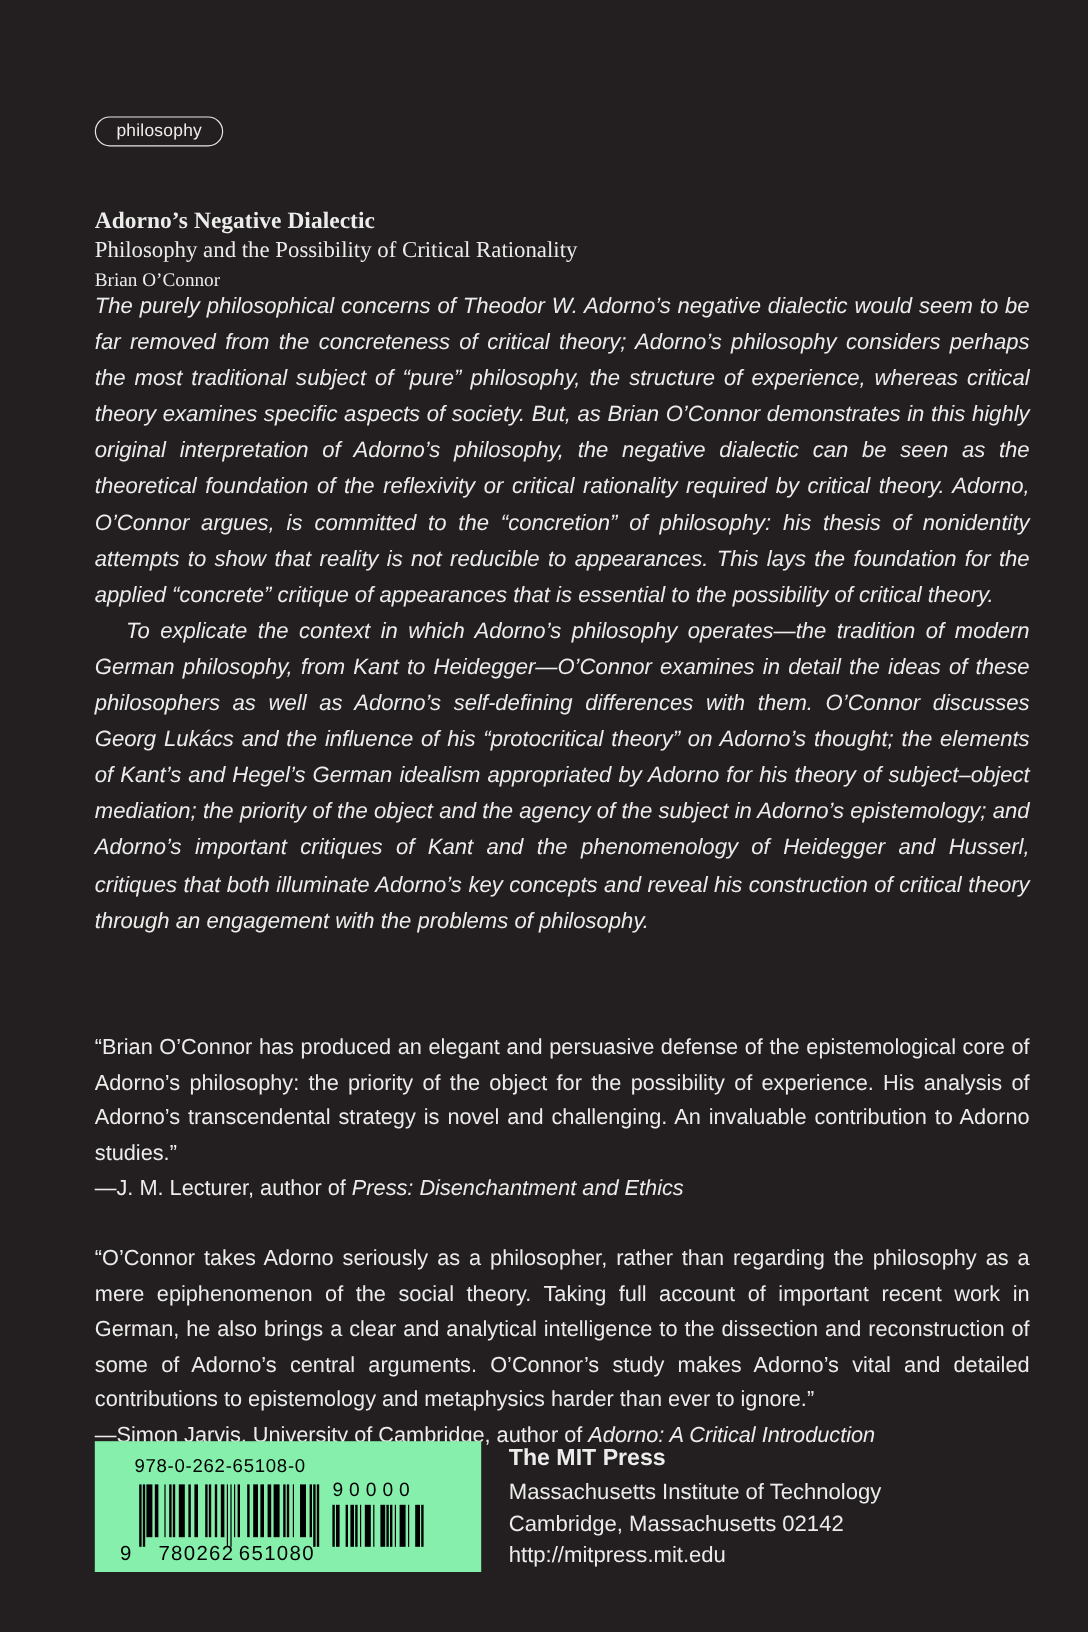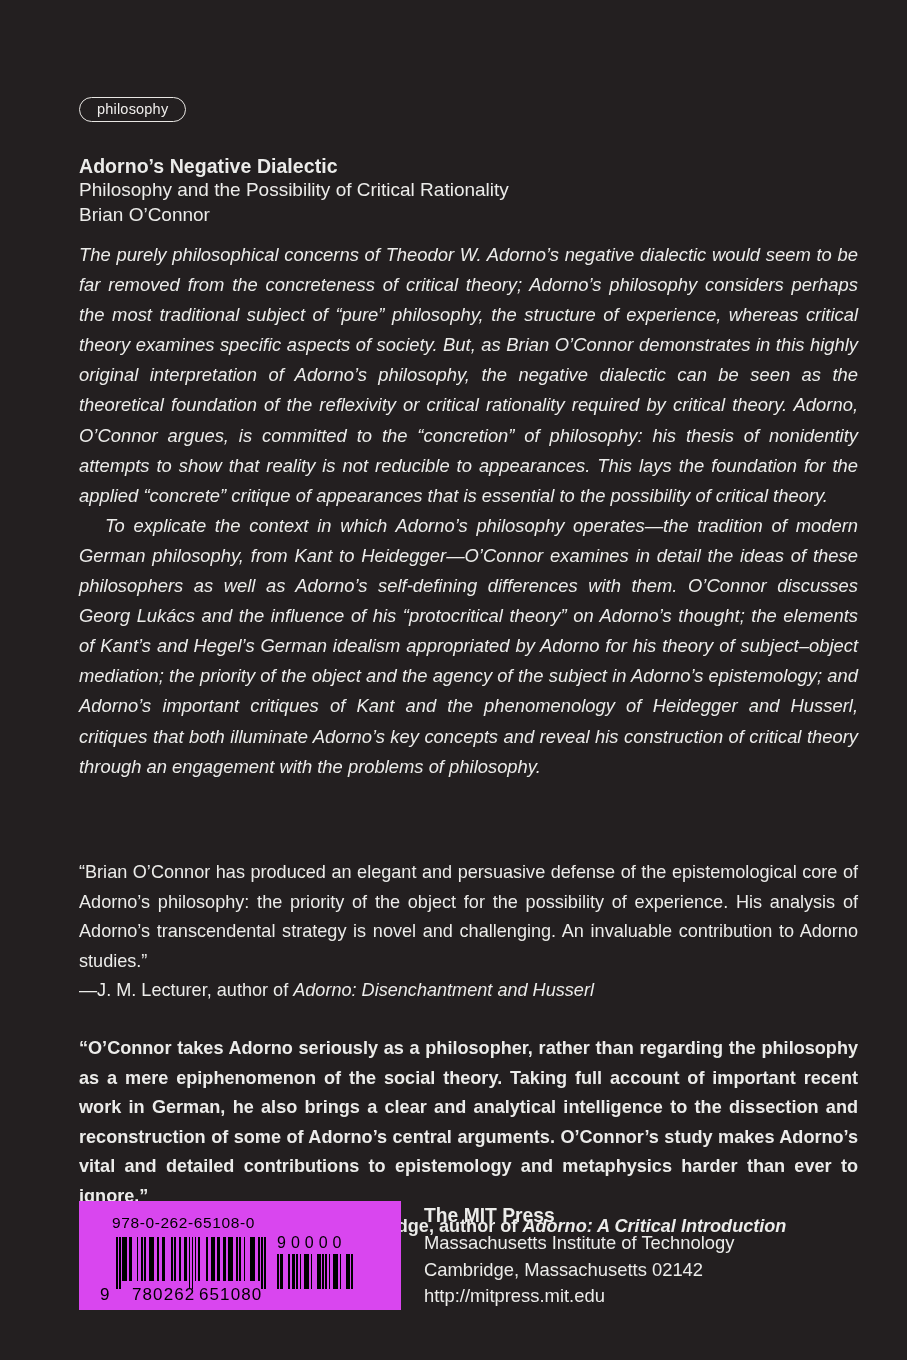--- a/index.html
+++ b/index.html
@@ -46,9 +46,10 @@
   
   .title-block {
     position: absolute;
-    top: 134px;
-    left: 0;
-    width: 779px;
+    top: 153px;
+    left: 0;
+    width: 779px;
+    font-family: Liberation Serif, serif;
   }
   .book-title {
     font-size: 19.5px;

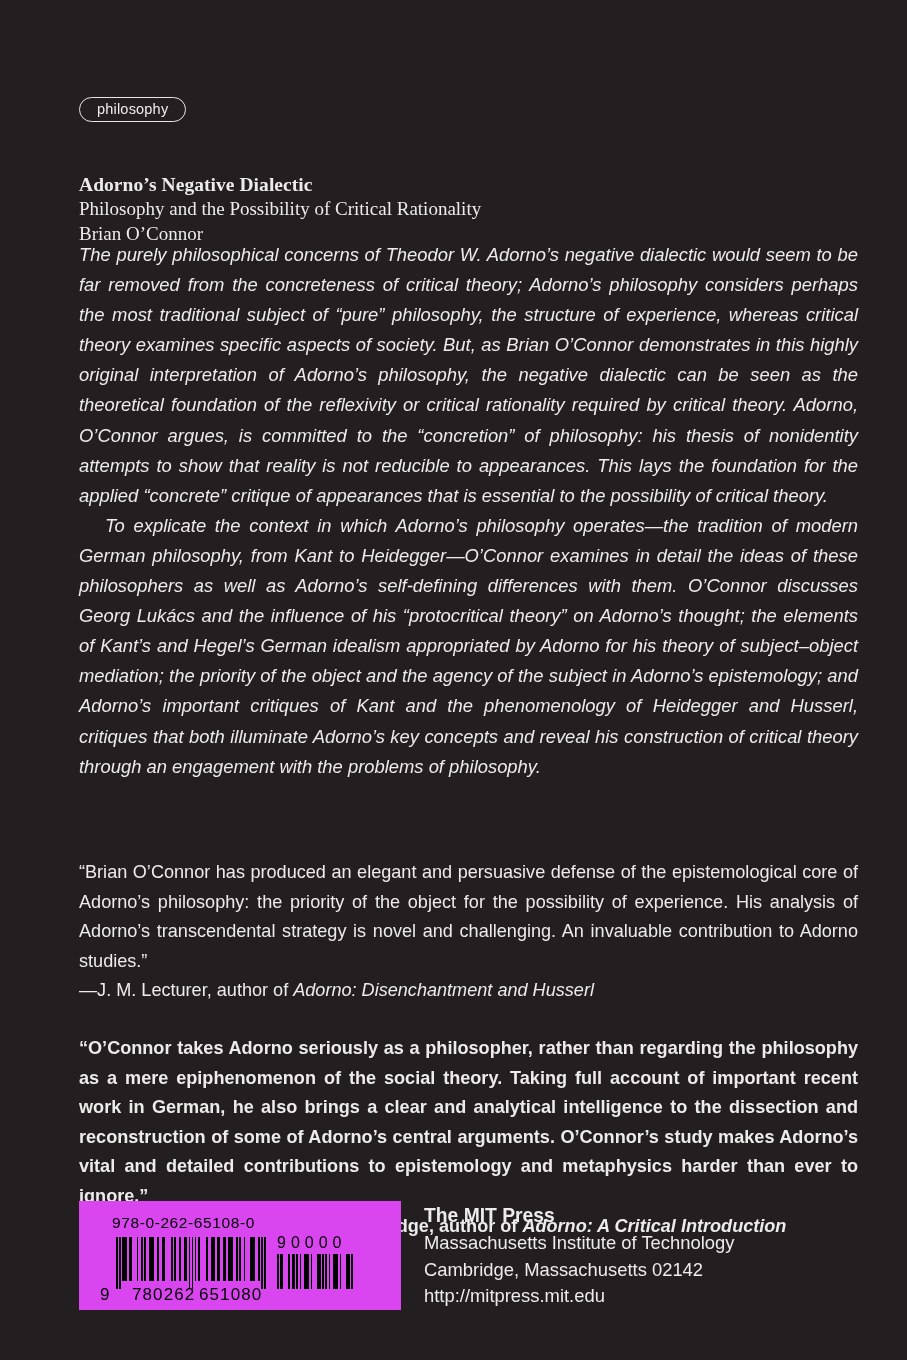--- a/index.html
+++ b/index.html
@@ -65,7 +65,7 @@
     margin: 0;
   }
   .book-author {
-    font-size: 19px;
+    font-size: 16px;
     font-weight: normal;
     line-height: 24.5px;
     margin: 0;

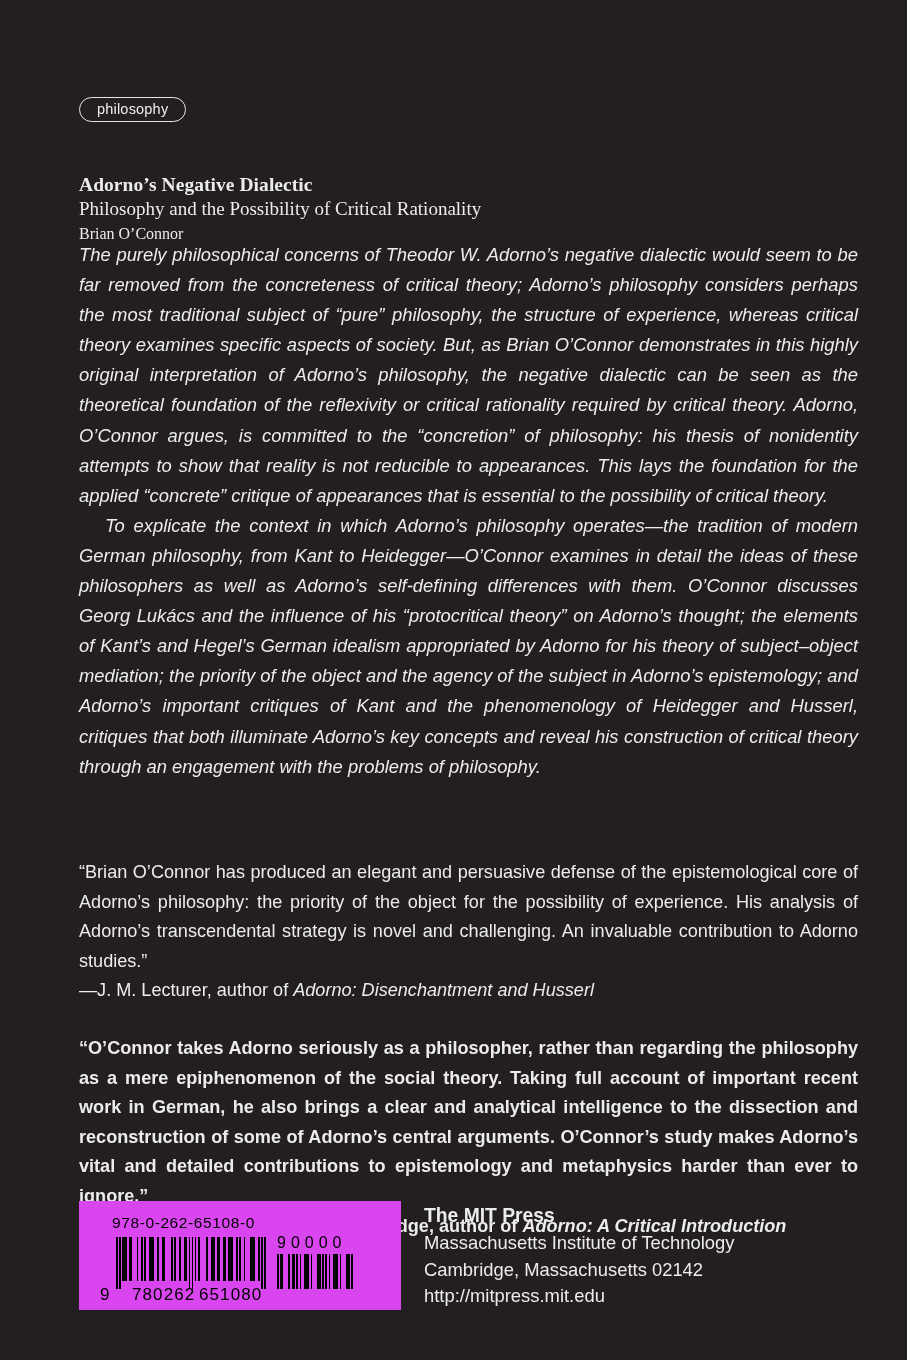--- a/index.html
+++ b/index.html
@@ -258,7 +258,7 @@
   <div class="blurbs">
     <div class="blurb">
       <p class="blurb-text">“Brian O’Connor has produced an elegant and persuasive defense of the epistemological core of Adorno’s philosophy: the priority of the object for the possibility of experience. His analysis of Adorno’s transcendental strategy is novel and challenging. An invaluable contribution to Adorno studies.”</p>
-      <p class="blurb-attr"><span>—J. M. Lecturer, author of </span><i>Adorno: Disenchantment and Husserl</i></p>
+      <p class="blurb-attr"><span>—J. M. Lecturer, author of </span><i>Press: Disenchantment and Ethics</i></p>
     </div>
     <div class="blurb">
       <p class="blurb-text">“O’Connor takes Adorno seriously as a philosopher, rather than regarding the philosophy as a mere epiphenomenon of the social theory. Taking full account of important recent work in German, he also brings a clear and analytical intelligence to the dissection and reconstruction of some of Adorno’s central arguments. O’Connor’s study makes Adorno’s vital and detailed contributions to epistemology and metaphysics harder than ever to ignore.”</p>

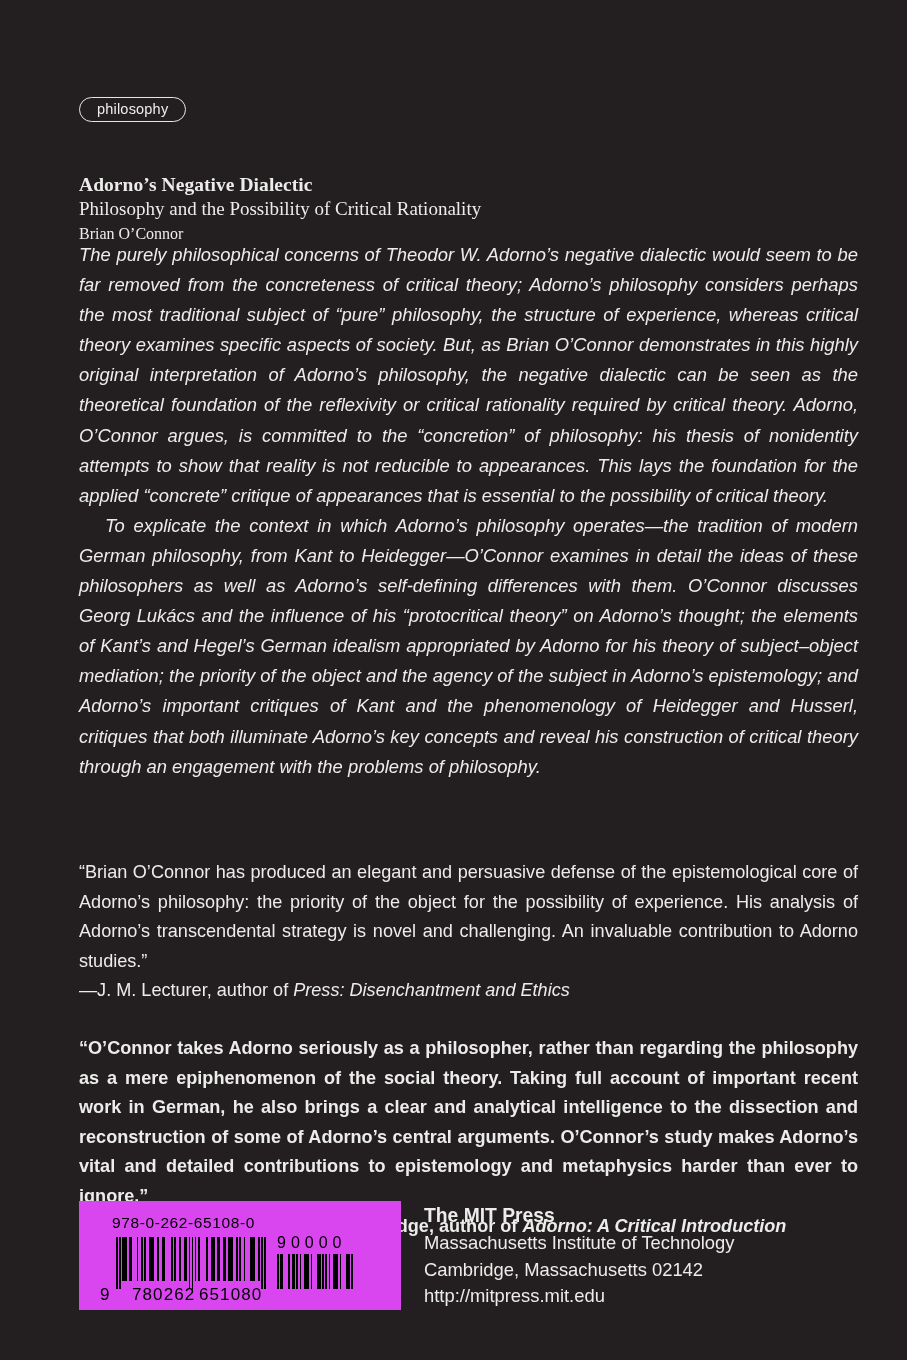--- a/index.html
+++ b/index.html
@@ -123,7 +123,7 @@
   .blurb {
     margin: 0 0 28px 0;
   }
-  .blurb:last-child { margin-bottom: 0; font-weight: bold; }
+  .blurb:last-child { margin-bottom: 0; }
   .blurb-text {
     font-size: 18.1px;
     line-height: 29.6px;

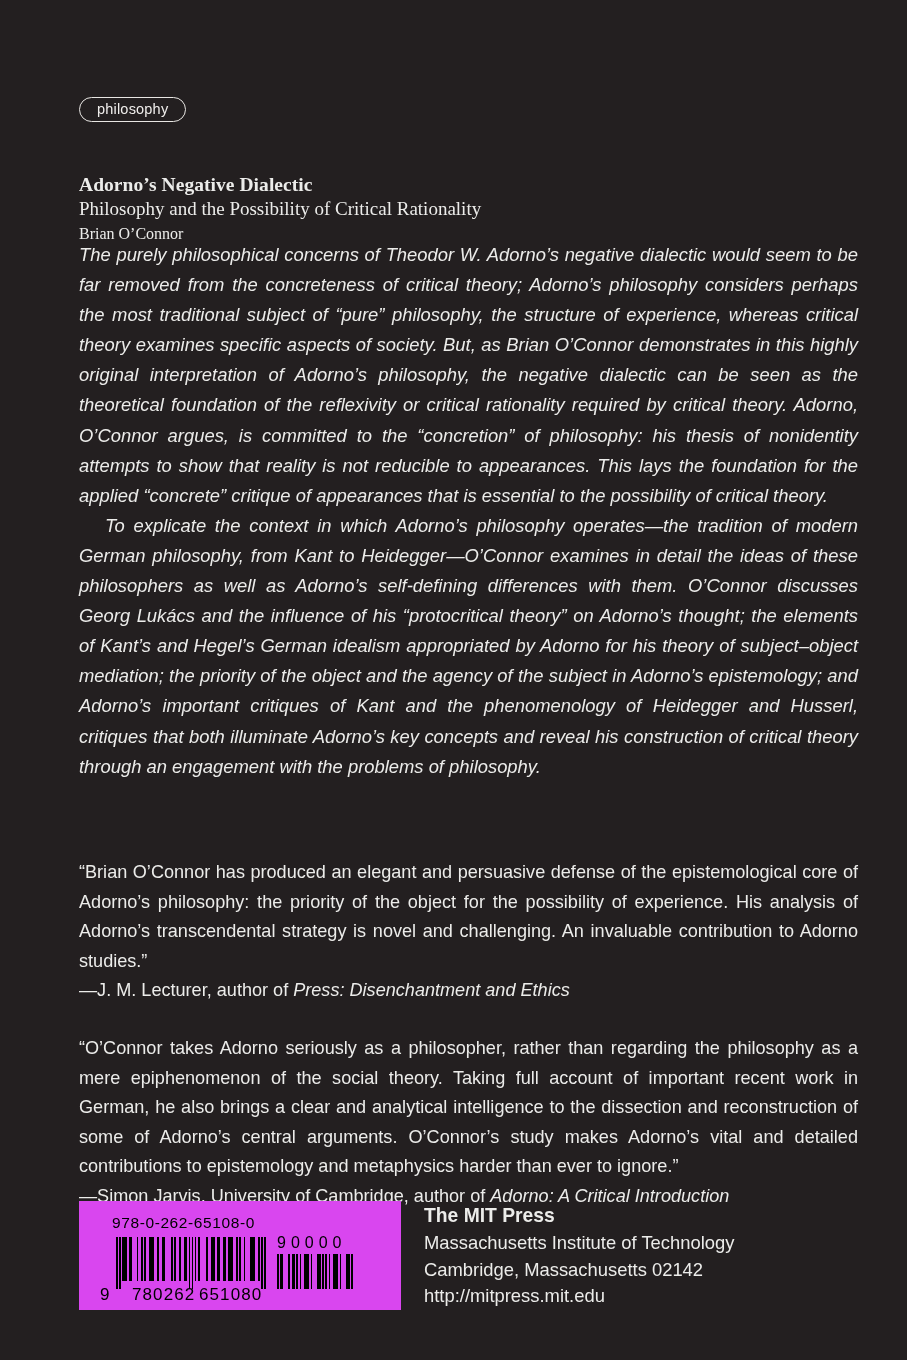--- a/index.html
+++ b/index.html
@@ -153,7 +153,7 @@
     top: 0;
     width: 322px;
     height: 109px;
-    background: #d946ef;
+    background: #86efac;
     box-sizing: border-box;
   }
   .isbn-text {

